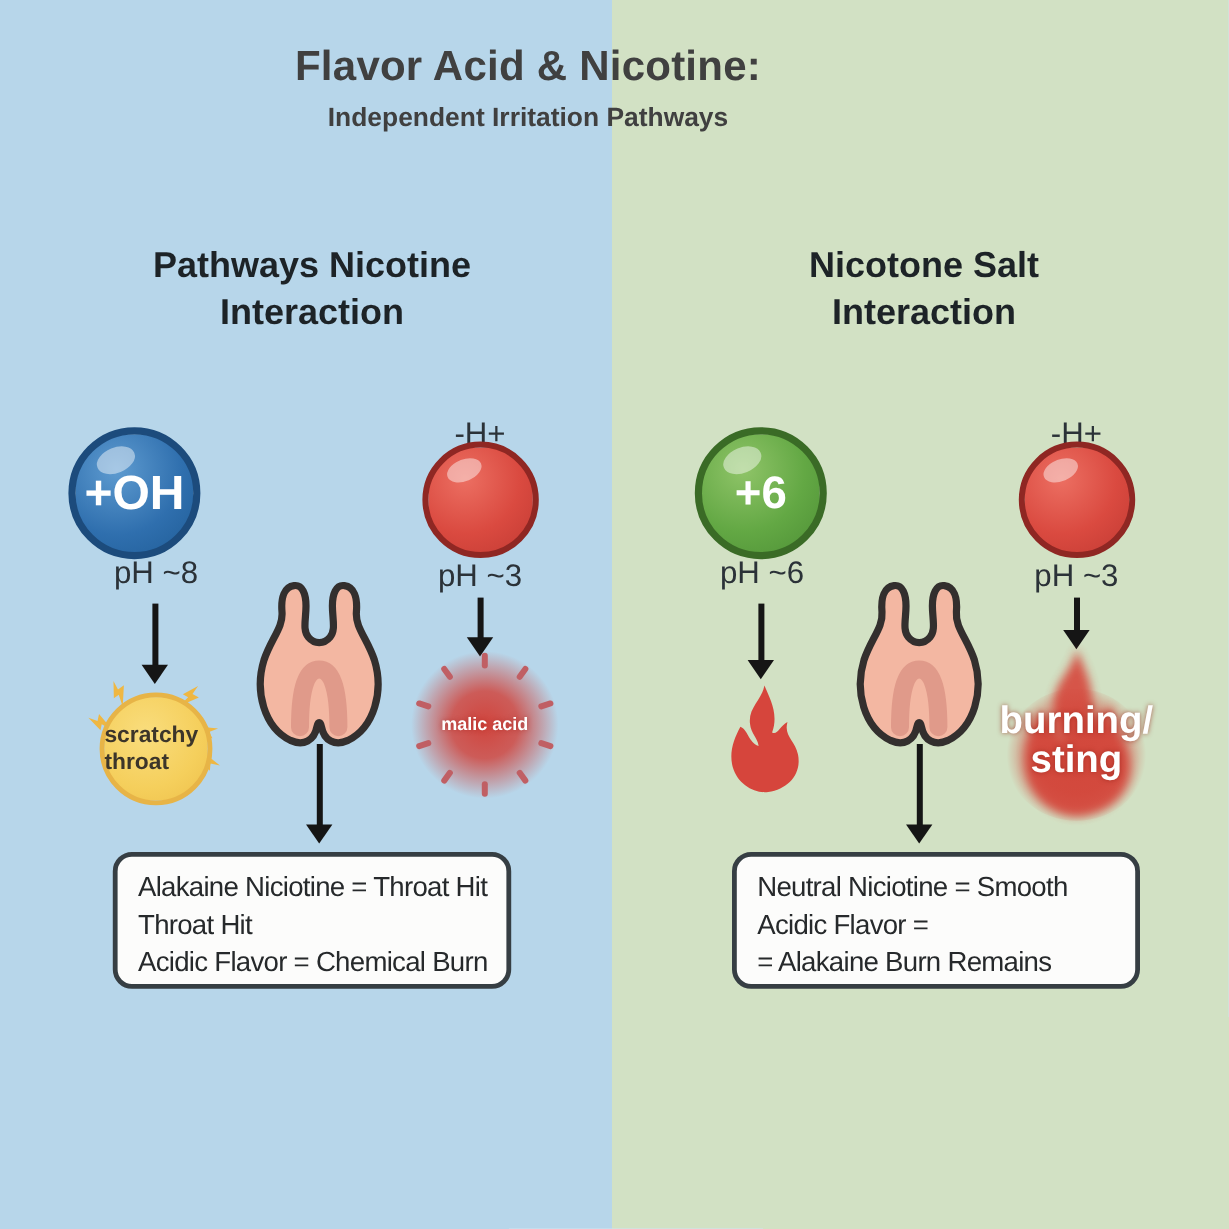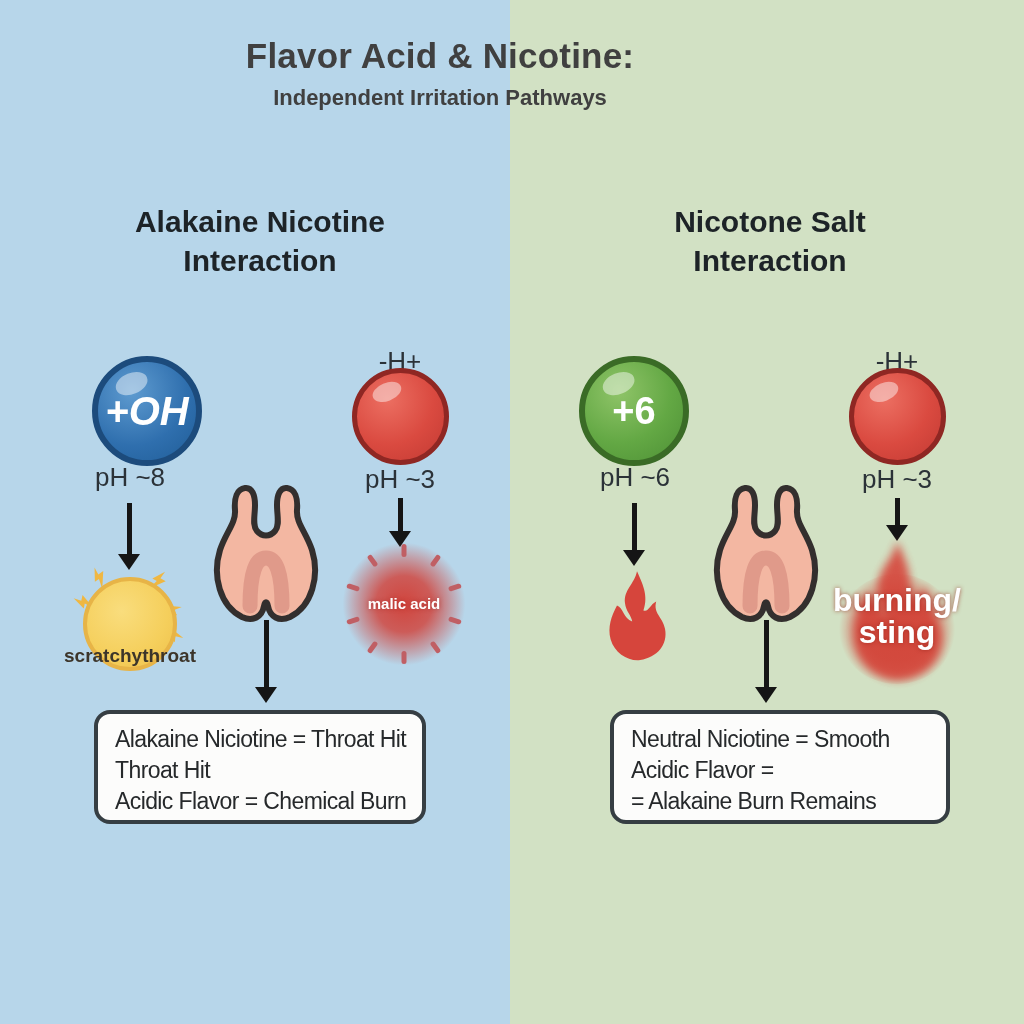--- a/index.html
+++ b/index.html
@@ -69,7 +69,7 @@
   </div>
 
   <div class="heading left">
-    <div>Alakaine Nicotine</div>
+    <div>Pathways Nicotine</div>
     <div>Interaction</div>
   </div>
   <div class="heading right">

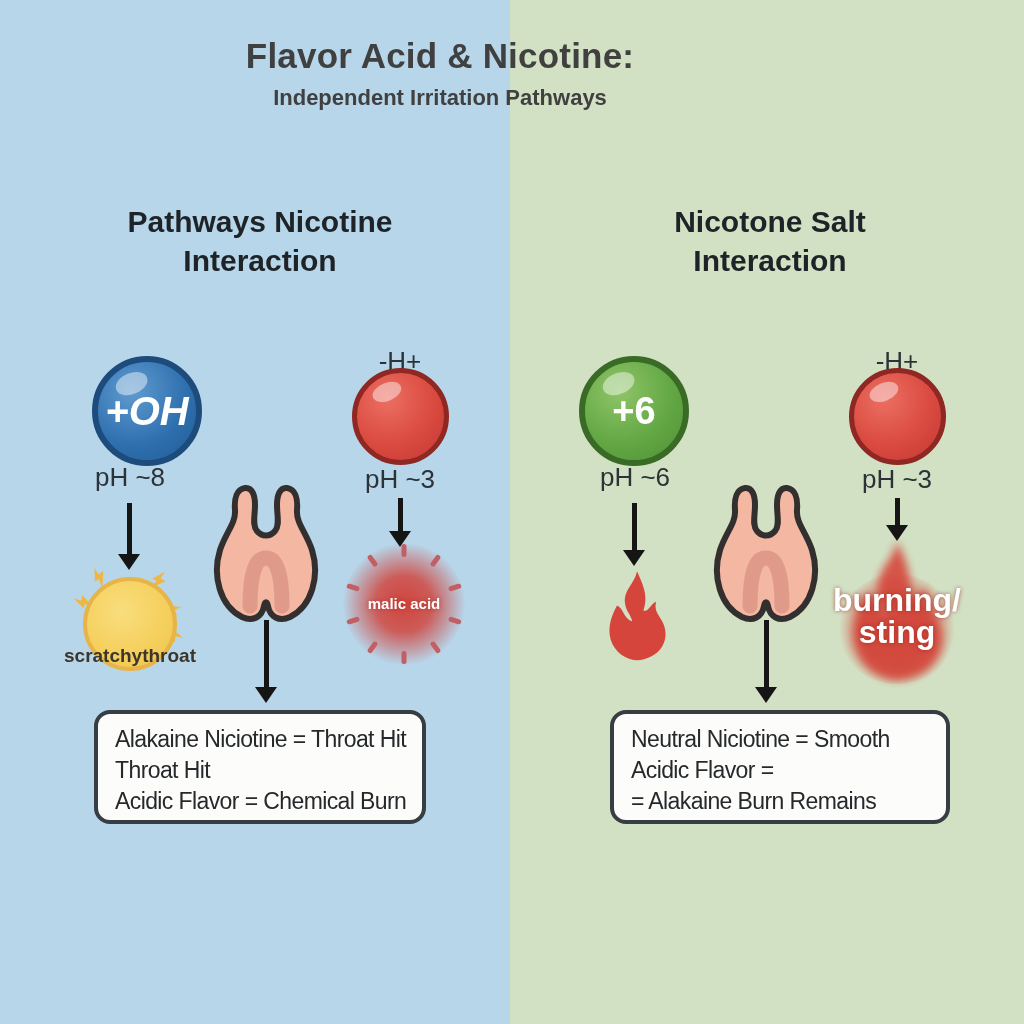--- a/index.html
+++ b/index.html
@@ -77,7 +77,7 @@
     <div>Interaction</div>
   </div>
 
-  <div class="molecule mol-blue" style="left:92px; top:356px; width:110px; height:110px;font-style:italic;">
+  <div class="molecule mol-blue" style="left:57px; top:356px; width:110px; height:110px;">
     <div class="shine"></div>
     <span>+OH</span>
   </div>

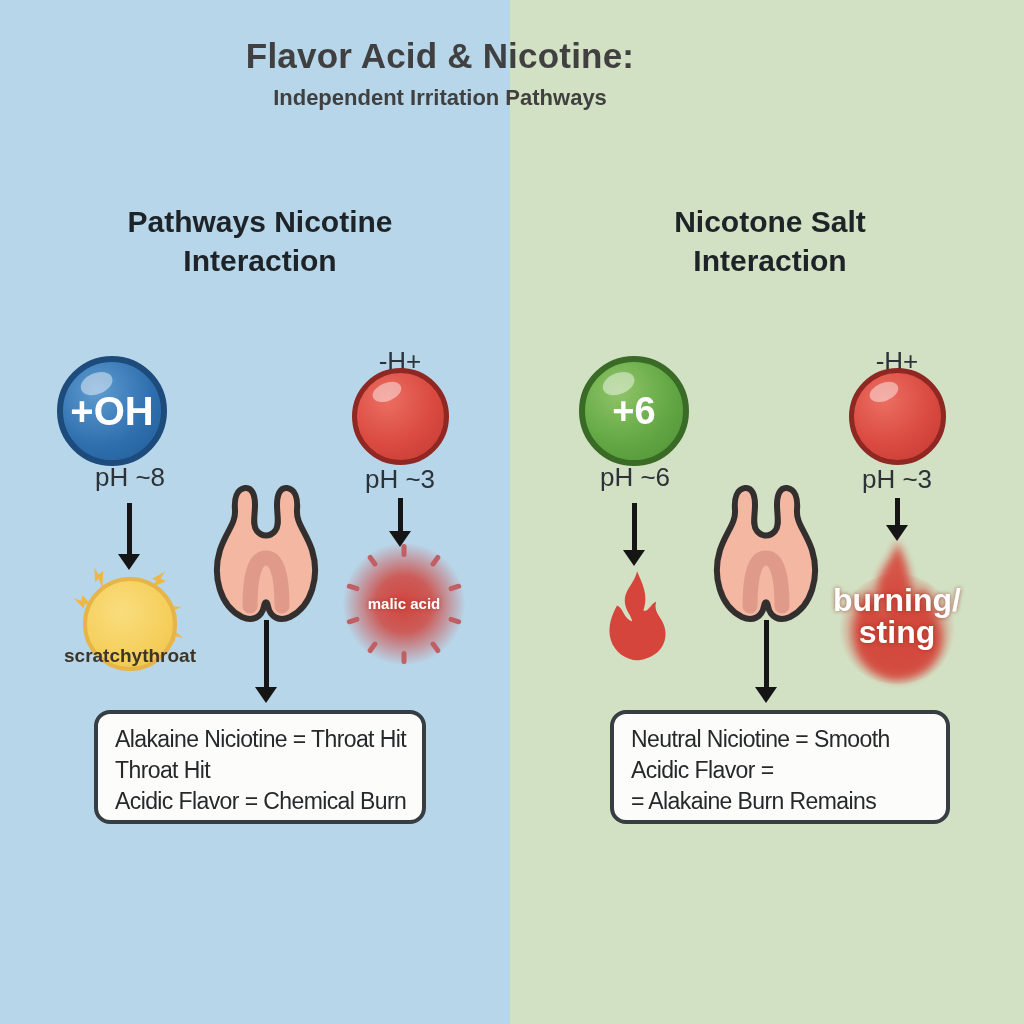--- a/index.html
+++ b/index.html
@@ -35,7 +35,7 @@
   .badge-scratchy { position:absolute; width:104px; height:104px; }
   .badge-scratchy .disc { position:absolute; left:5px; top:5px; width:86px; height:86px; border-radius:50%;
     background:radial-gradient(circle at 40% 35%, #f9dd7d, #f5cf5c 60%, #eec04a); border:4px solid #e7b447;
-    display:flex; flex-direction:row; align-items:flex-end; justify-content:center; }
+    display:flex; flex-direction:column; align-items:flex-start; justify-content:center; }
   .badge-scratchy .disc span { font-size:19px; font-weight:bold; color:#3c352a; line-height:23px; }
   .bolts { position:absolute; left:-14px; top:-14px; overflow:visible; }
 

